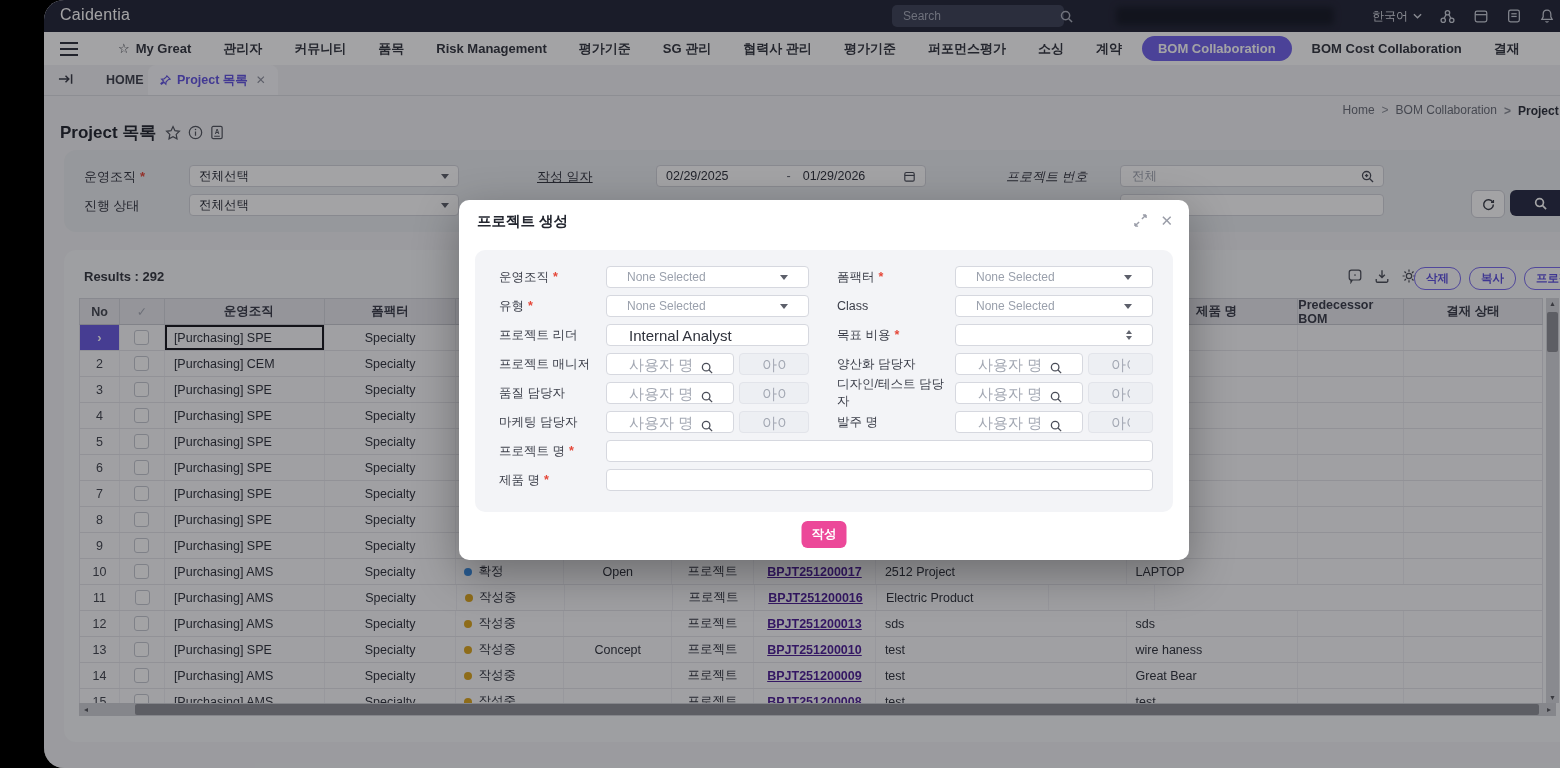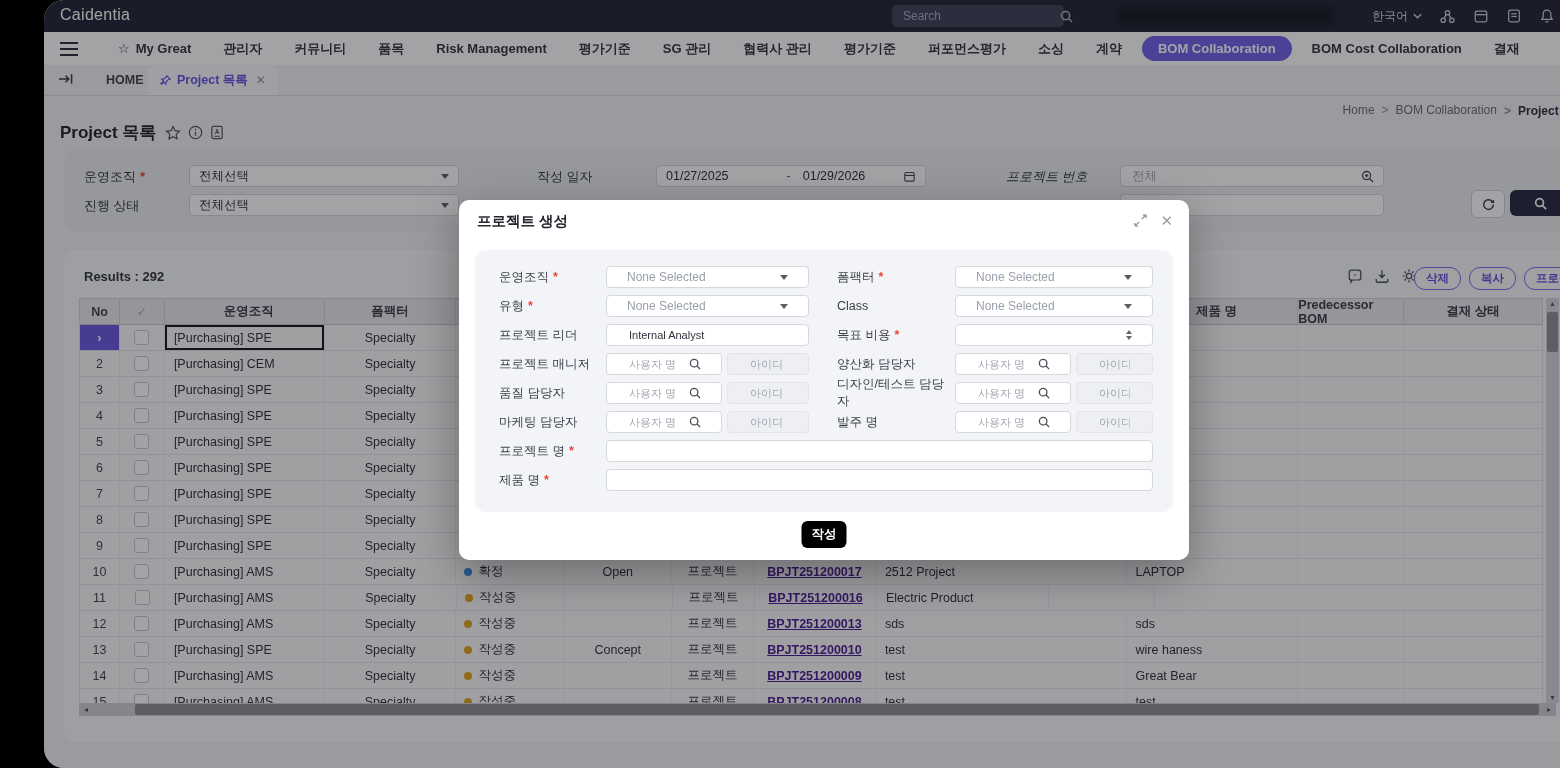--- a/index.html
+++ b/index.html
@@ -341,7 +341,7 @@
       <span>전체선택</span>
         <span class="caret"></span>
     </div>
-    <span class="f-label" style="left:473px;top:18px;">작성 일자</span>
+    <span class="f-label" style="left:473px;top:18px;text-decoration:underline;">작성 일자</span>
     <div class="ctl" style="left:592px;top:15px;width:270px;">
       <span>01/27/2025</span>
       <span style="margin-left:58px;color:#5c5f6a;">-</span>

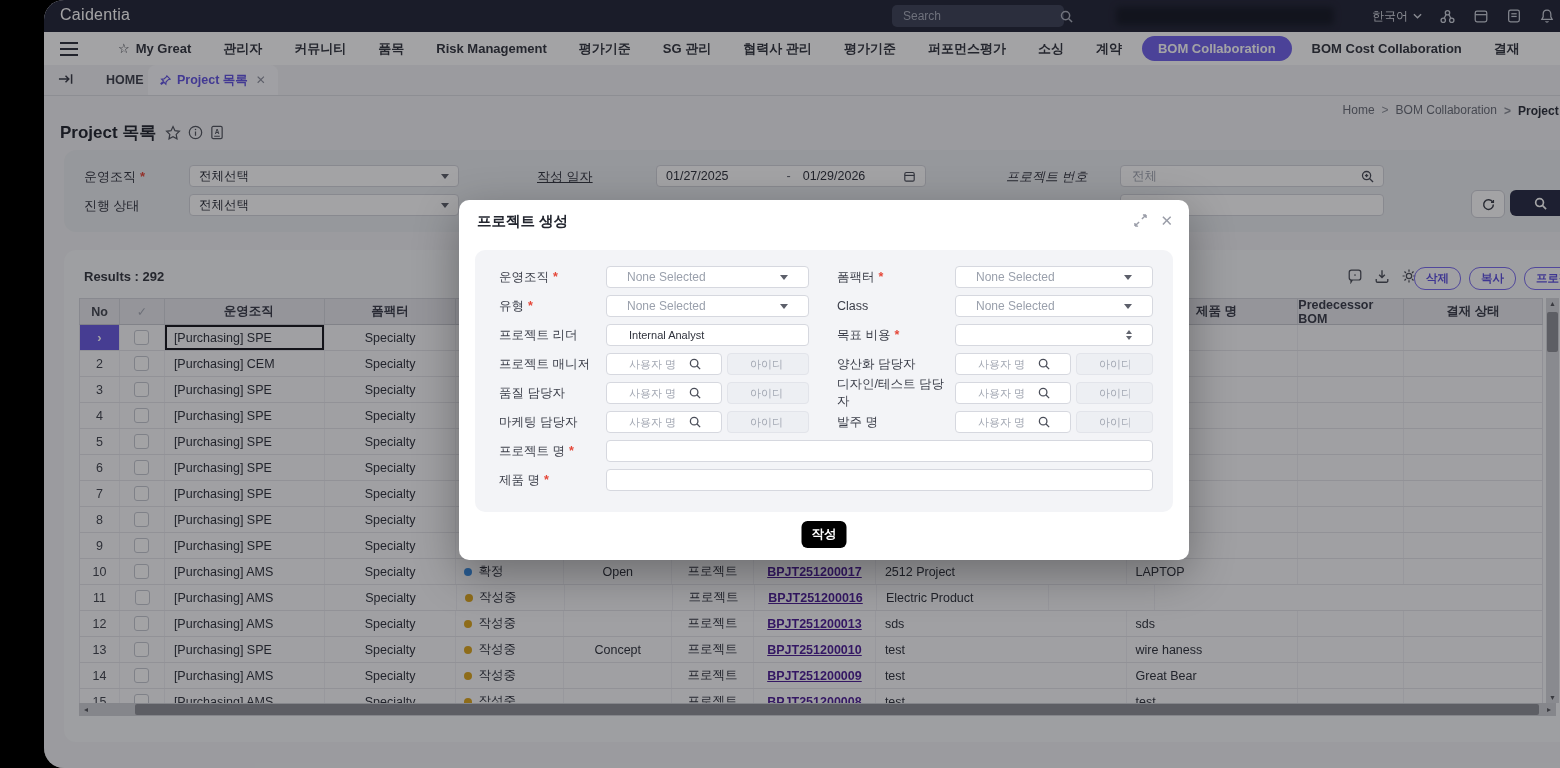--- a/index.html
+++ b/index.html
@@ -343,7 +343,7 @@
     </div>
     <span class="f-label" style="left:473px;top:18px;text-decoration:underline;">작성 일자</span>
     <div class="ctl" style="left:592px;top:15px;width:270px;">
-      <span>01/27/2025</span>
+      <span>02/29/2025</span>
       <span style="margin-left:58px;color:#5c5f6a;">-</span>
       <span style="margin-left:12px;">01/29/2026</span>
       <span class="ic-right">

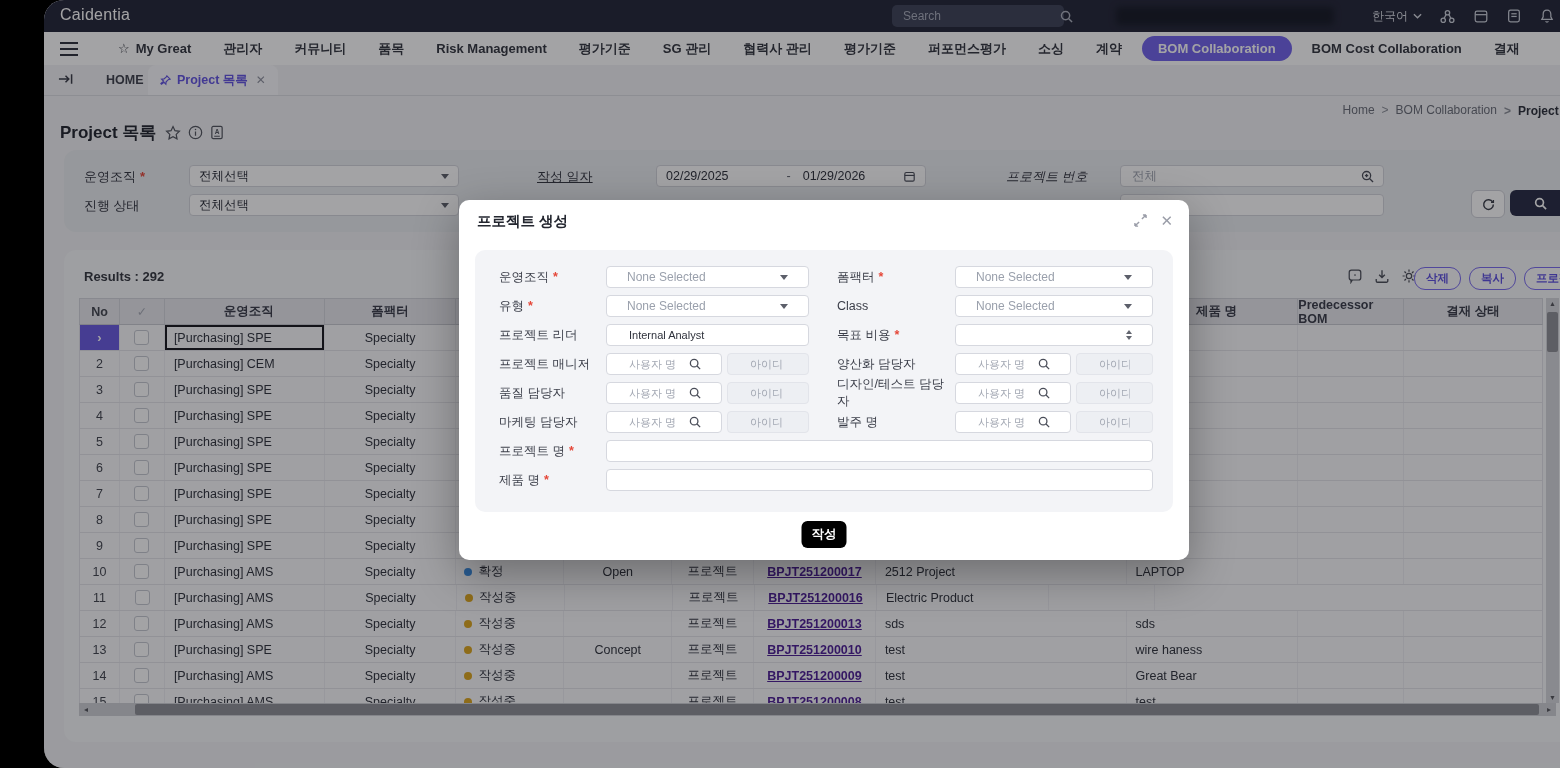--- a/index.html
+++ b/index.html
@@ -121,7 +121,7 @@
   .m-ctl{position:relative;background:#fff;border:1px solid #d6d8df;border-radius:4px;box-sizing:border-box;height:22px;
          display:flex;align-items:center;padding:0 20px;font-size:12px;color:#2f323c;}
   .m-ctl.sel{cursor:pointer;color:#9aa0ac;}
-  .m-ctl input{border:0;outline:0;background:transparent;width:100%;font-size:11px;font-family:inherit;color:#2f323c;}
+  .m-ctl input{border:0;outline:0;background:transparent;width:100%;font-size:15px;font-family:inherit;color:#2f323c;}
   .m-ctl input::placeholder{color:#a3a8b3;}
   .full{grid-column:2/5;}
   .person{display:flex;gap:5px;align-items:center;}

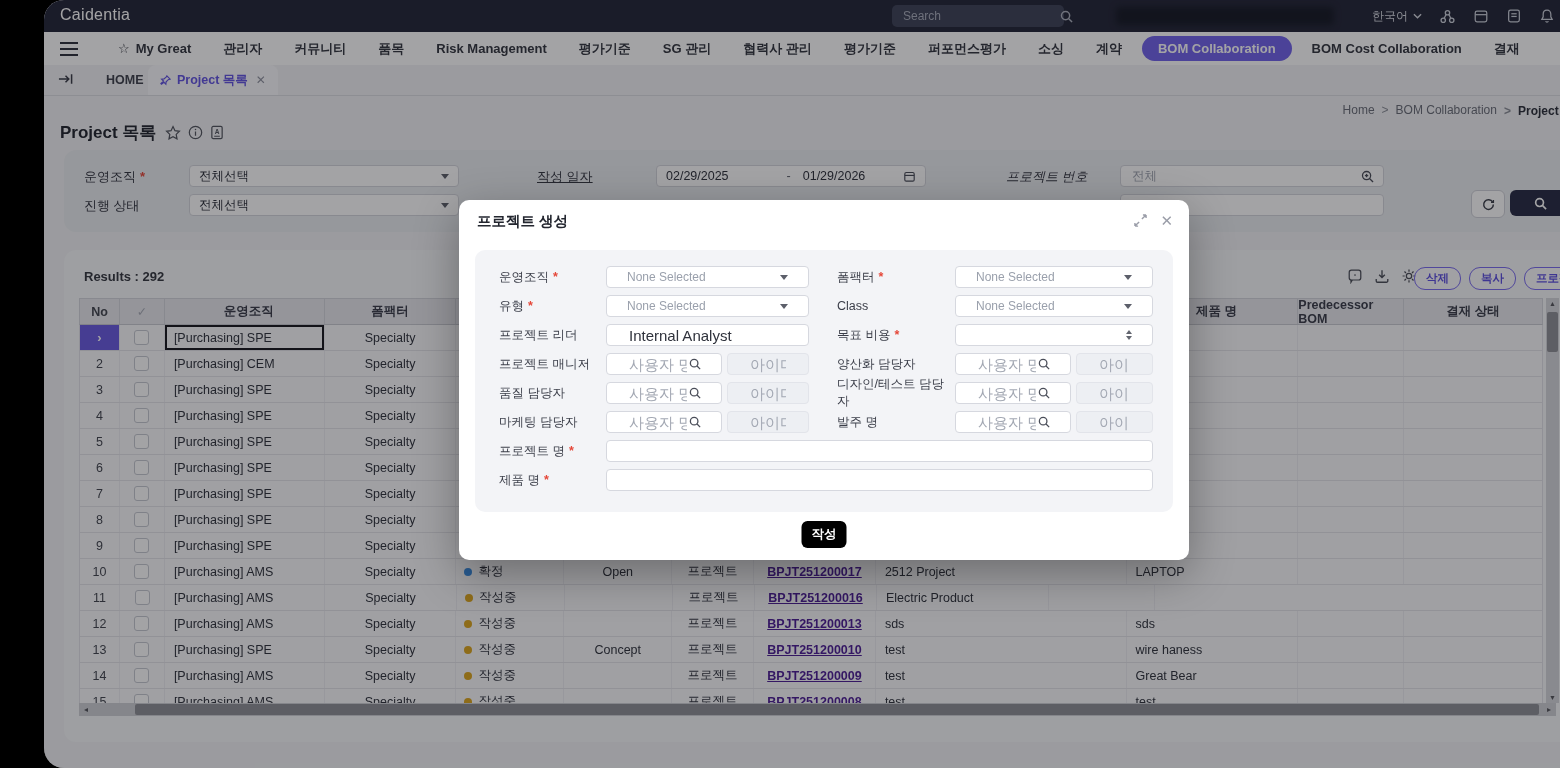--- a/index.html
+++ b/index.html
@@ -125,7 +125,7 @@
   .m-ctl input::placeholder{color:#a3a8b3;}
   .full{grid-column:2/5;}
   .person{display:flex;gap:5px;align-items:center;}
-  .person .pname{width:116px;flex:none;}
+  .person .pname{width:128px;flex:none;align-items:flex-end;}
   .person .pid{flex:1;background:#edeff3;border-color:#e2e4ea;}
   .spin{margin-left:auto;display:flex;flex-direction:column;gap:2px;}
   .spin i{width:0;height:0;border-left:3.5px solid transparent;border-right:3.5px solid transparent;}

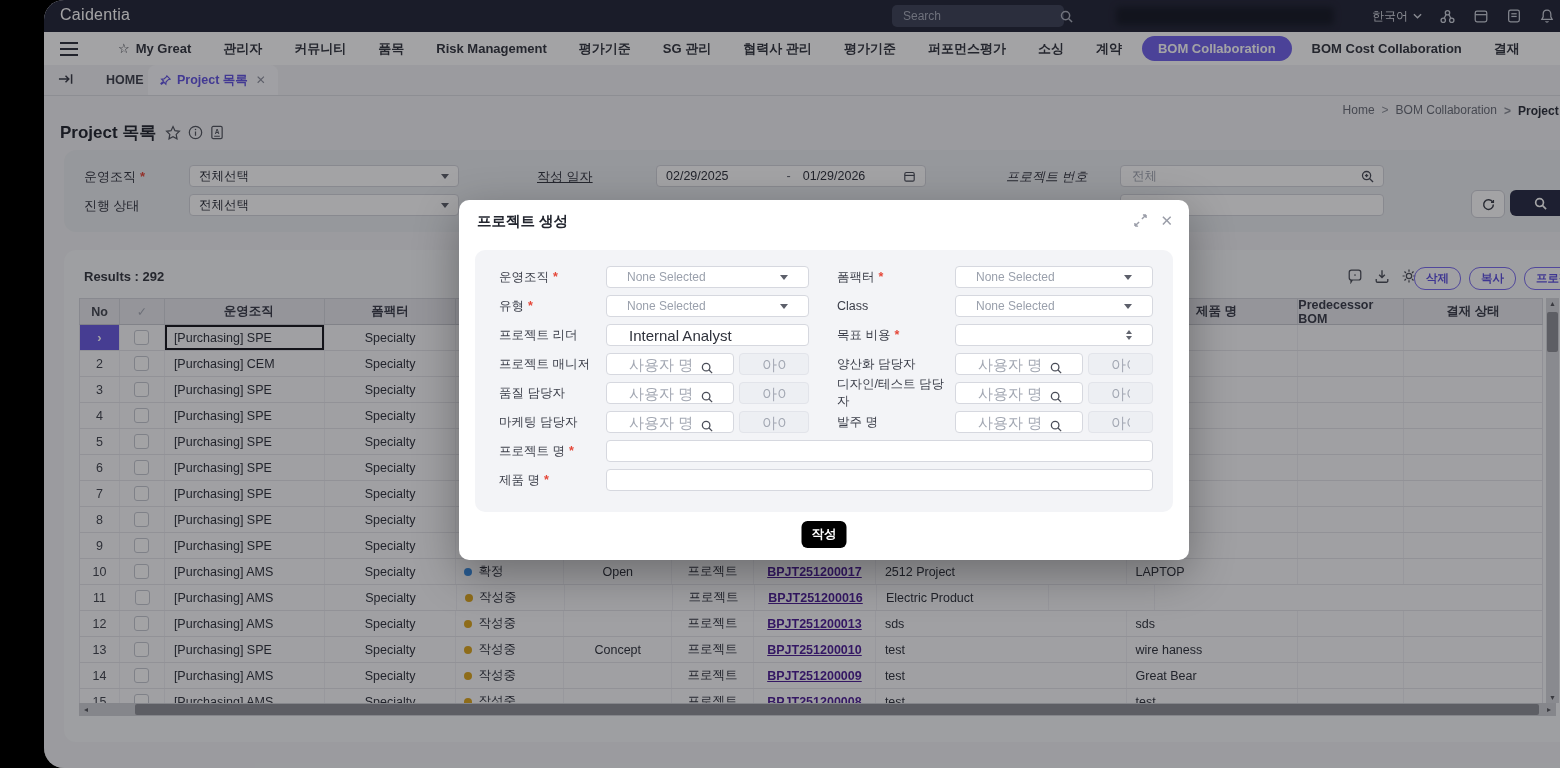--- a/index.html
+++ b/index.html
@@ -131,7 +131,7 @@
   .spin i{width:0;height:0;border-left:3.5px solid transparent;border-right:3.5px solid transparent;}
   .spin .up{border-bottom:4px solid #62656f;}
   .spin .dn{border-top:4px solid #62656f;}
-  .m-submit{position:absolute;left:50%;transform:translateX(-50%);bottom:12px;background:#000000;color:#fff;border:0;
+  .m-submit{position:absolute;left:50%;transform:translateX(-50%);bottom:12px;background:#ec4899;color:#fff;border:0;
             font-size:12.5px;font-weight:600;padding:5px 10px;border-radius:6px;cursor:pointer;font-family:inherit;}
 </style>
 </head>

